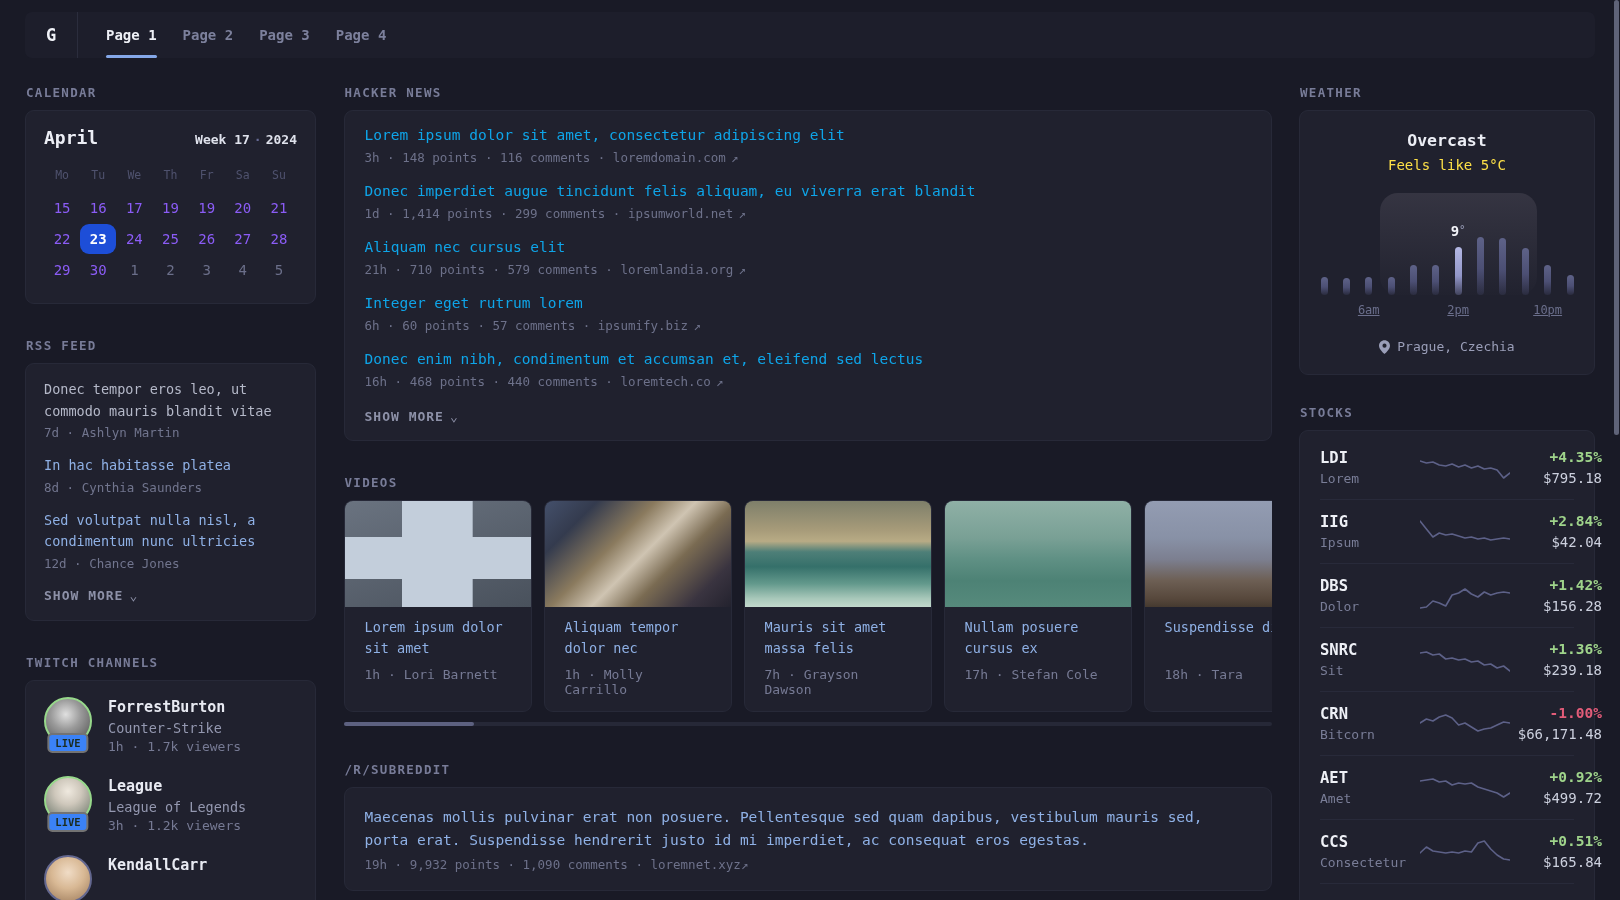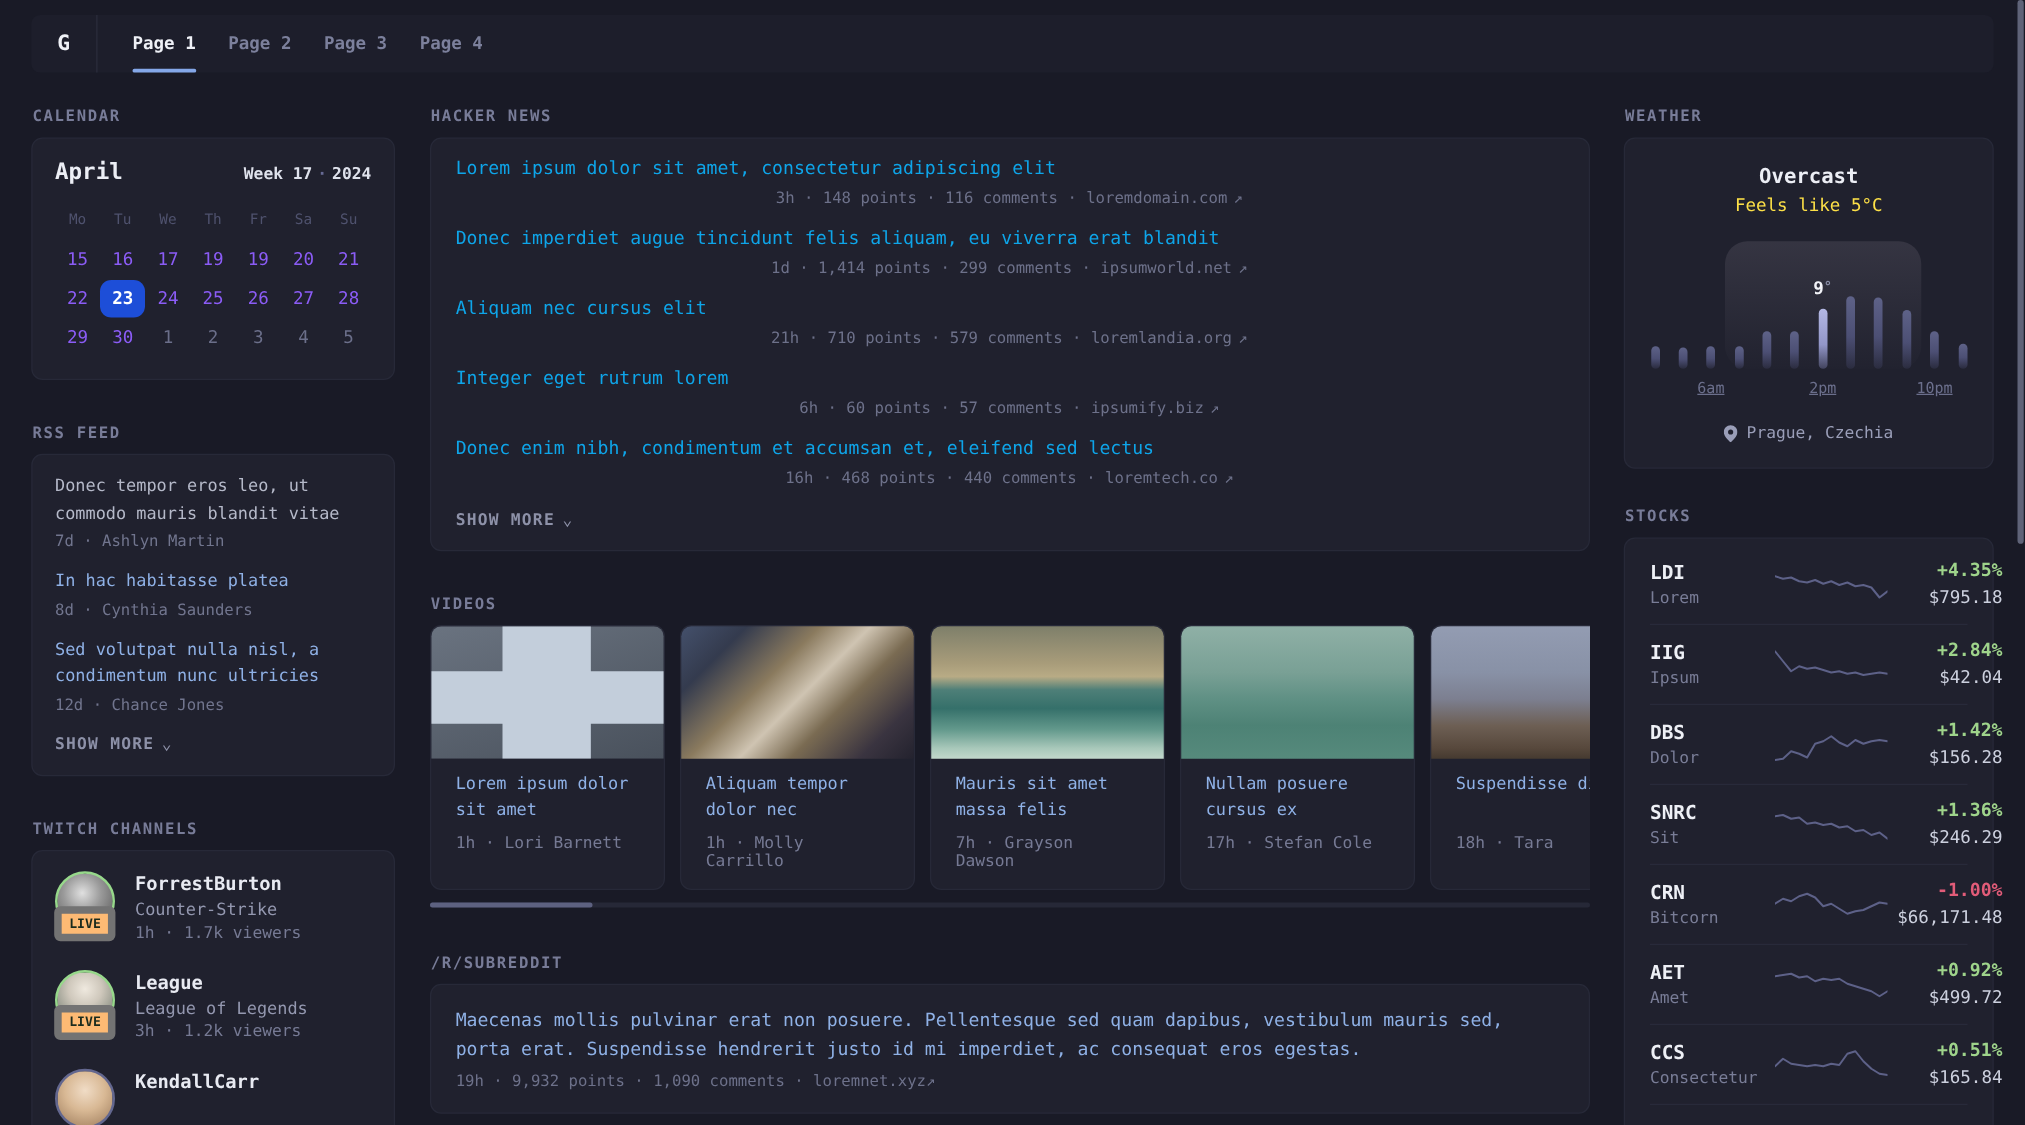--- a/index.html
+++ b/index.html
@@ -71,7 +71,7 @@
   .hn-card{padding:14px 20px 16px;}
   .hn-item{margin-bottom:16px;}
   .hn-title{font-size:14.5px;line-height:21px;color:#0ea5e9;cursor:pointer;}
-  .hn-meta{font-size:12.5px;color:#6d718a;margin-top:4px;text-align:center;}
+  .hn-meta{font-size:12.5px;color:#6d718a;margin-top:4px;}
   .hn-meta .domain{cursor:pointer;}
   .hn-meta .ext{margin-left:5px;}
   .sub-card{padding:18px 20px;}

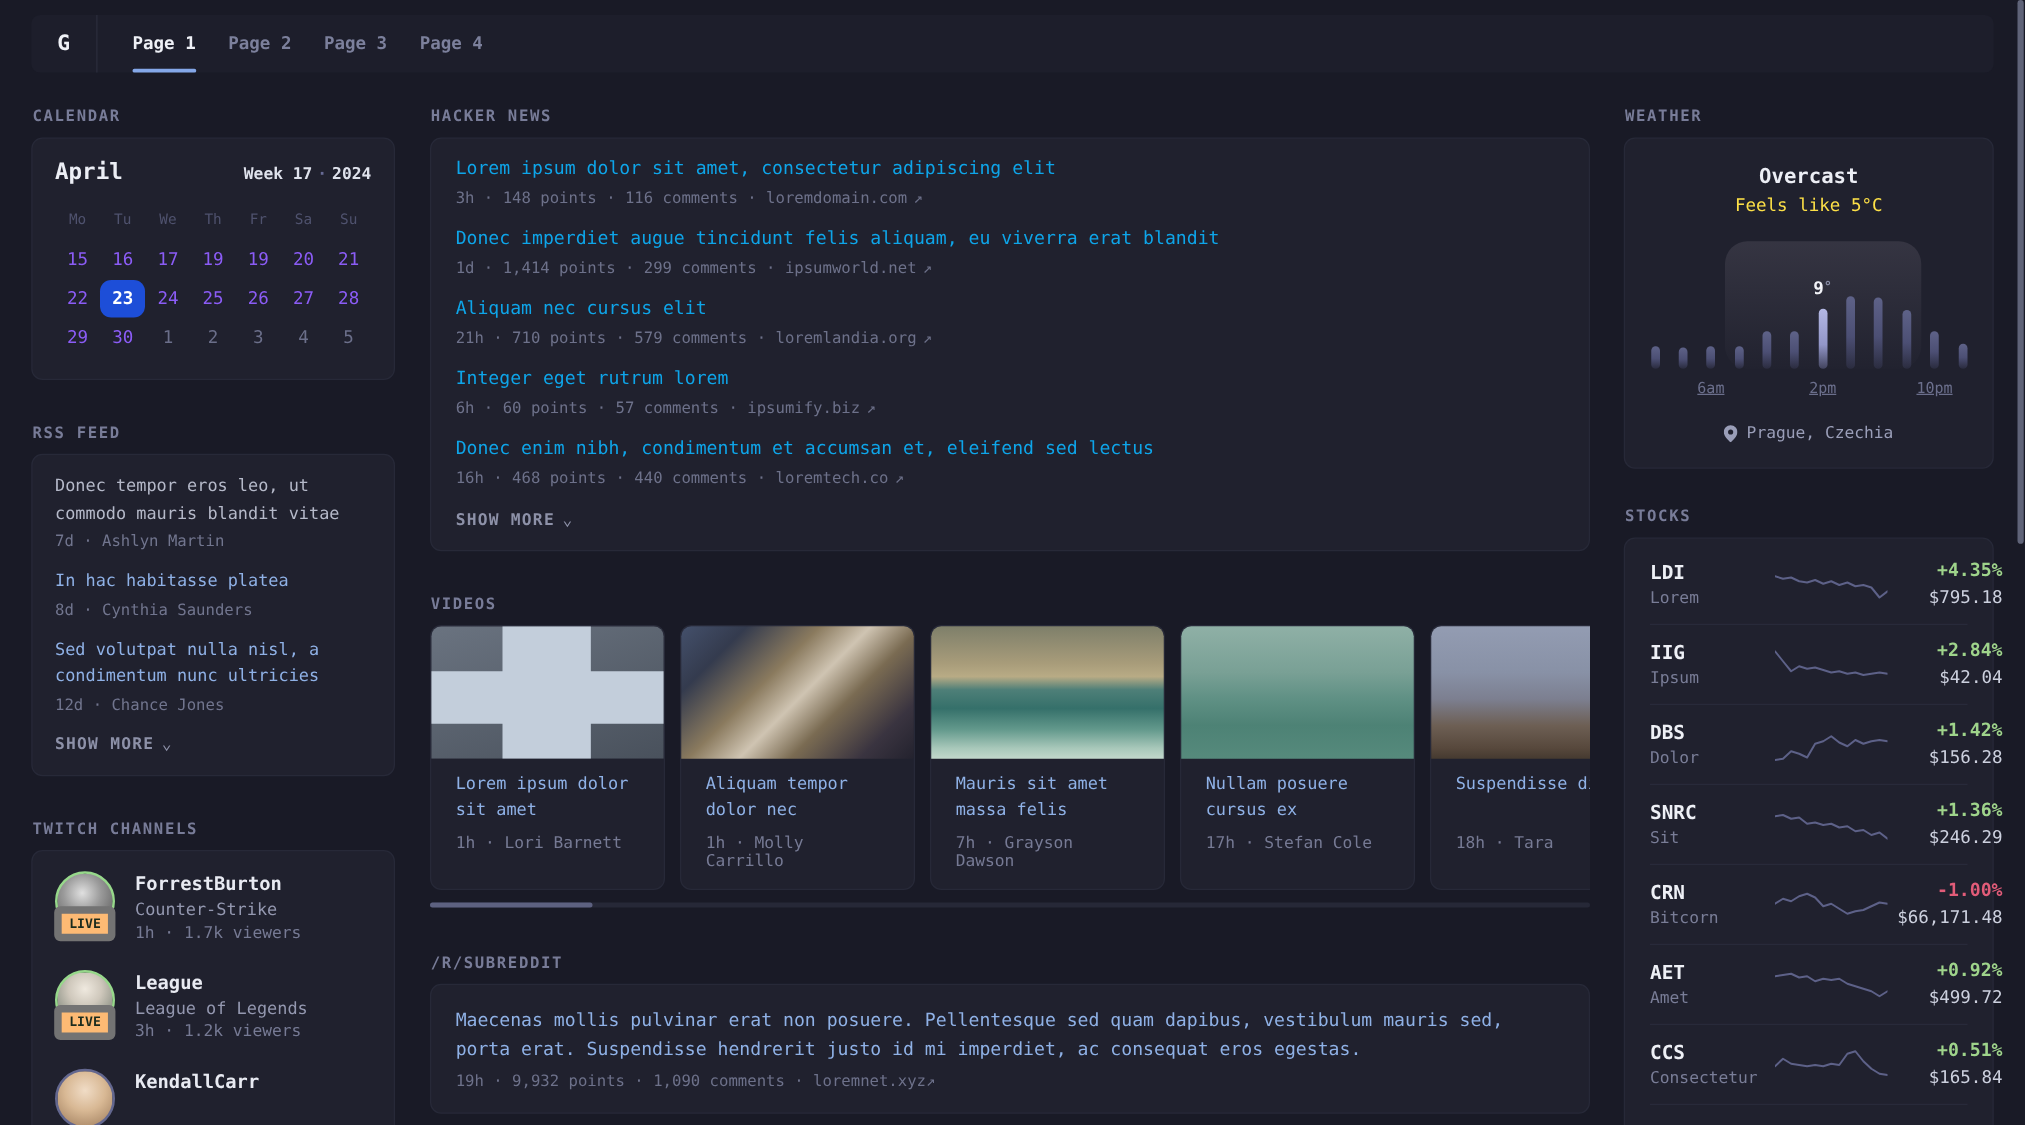--- a/index.html
+++ b/index.html
@@ -416,7 +416,7 @@
               </div>
             <div class="stock-right">
                 <div class="stock-chg" data-dir="up">+1.36%</div>
-                <div class="stock-price">$246.29</div>
+                <div class="stock-price">$239.18</div>
               </div>
           </div>
           <div class="stock-row">

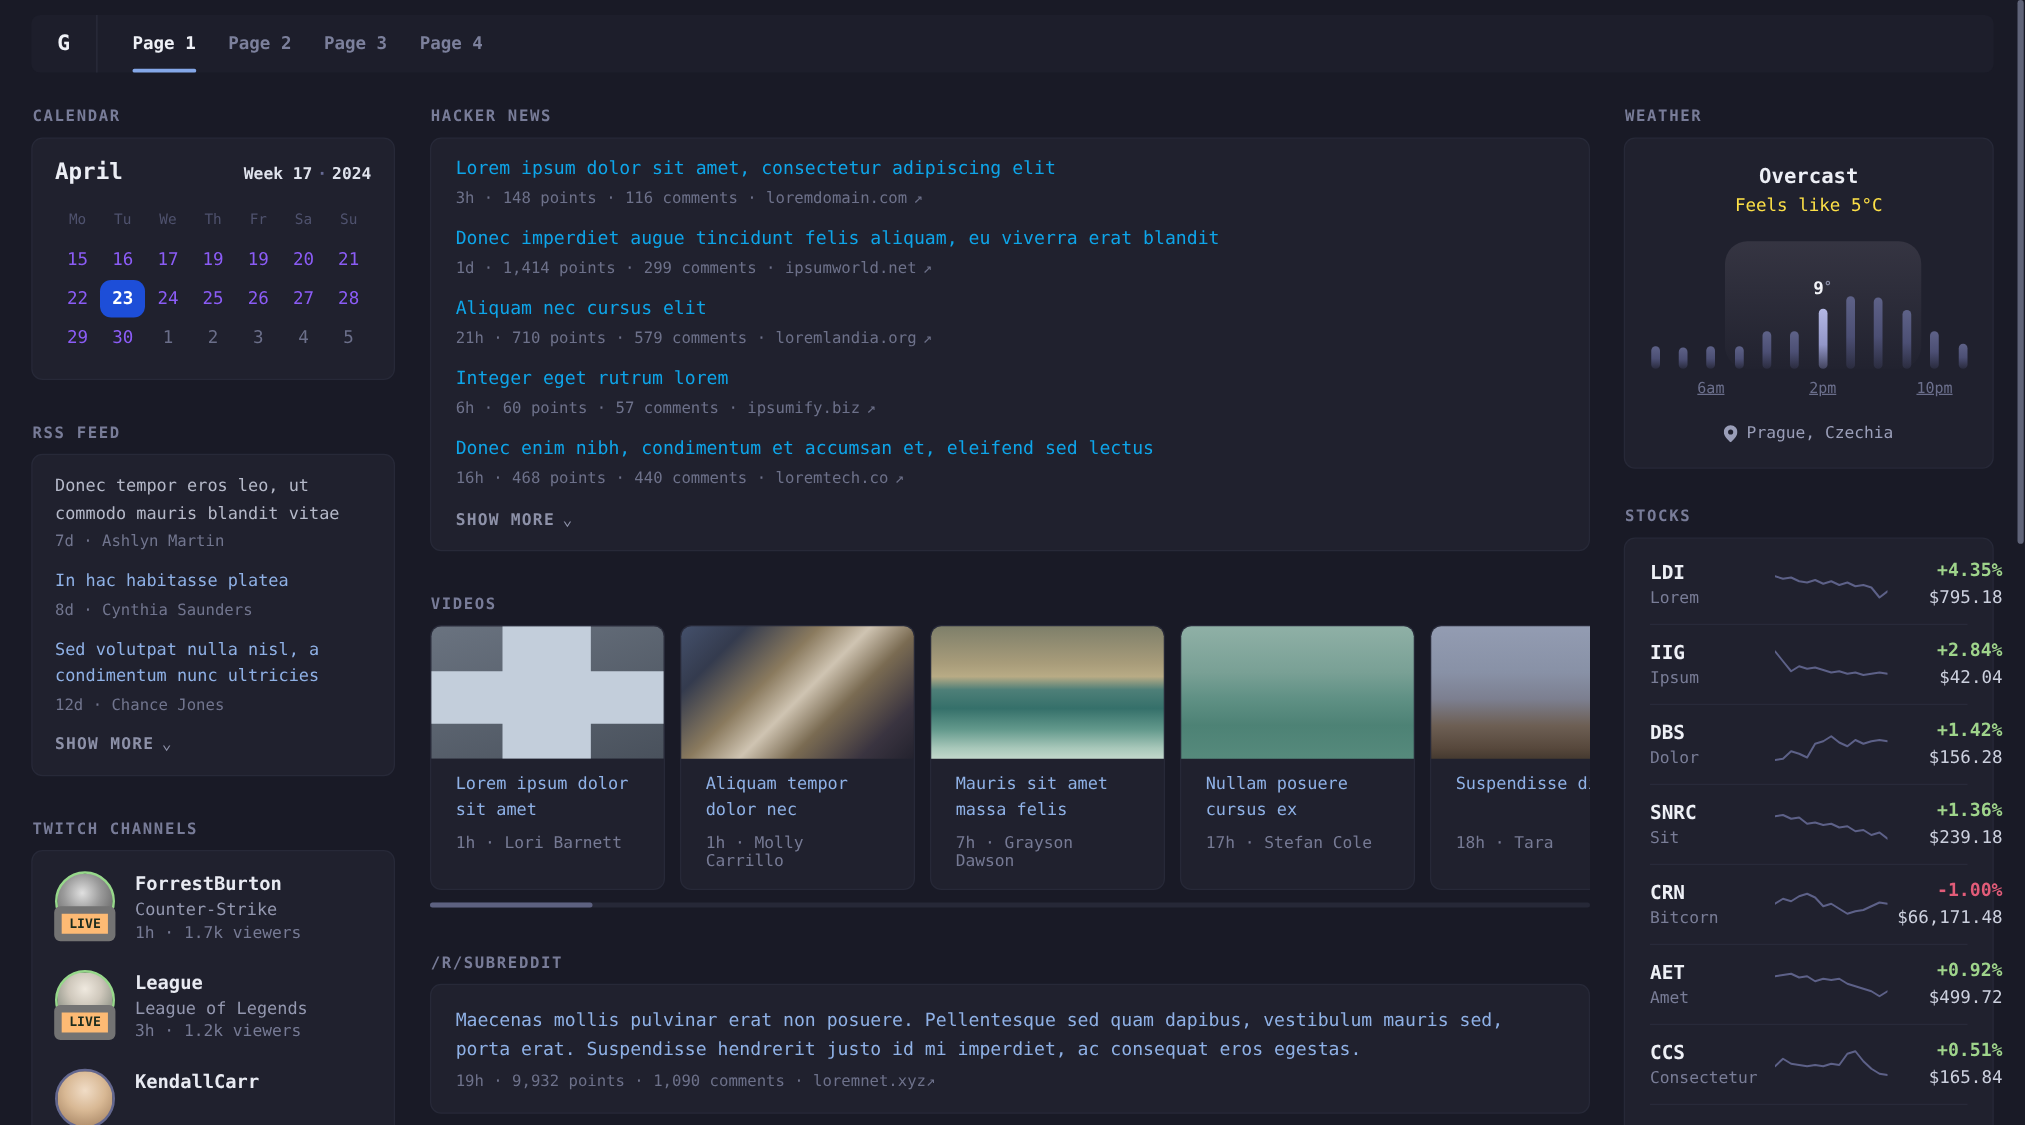--- a/index.html
+++ b/index.html
@@ -60,9 +60,9 @@
   [data-avatar="forrest"]{background:radial-gradient(circle at 45% 35%,#e0e0e0 0%,#9a9a9a 40%,#4a4a4a 100%);}
   [data-avatar="trisha"]{background:radial-gradient(circle at 50% 30%,#efe9df 0%,#cfc8bc 35%,#5d6a5e 100%);}
   [data-avatar="kendall"]{background:radial-gradient(circle at 50% 35%,#f0dcc6 0%,#d8b894 45%,#9a7858 100%);}
-  .live-badge{position:absolute;left:50%;transform:translateX(-50%);bottom:-8px;background:#fdba74;
+  .live-badge{position:absolute;left:50%;transform:translateX(-50%);bottom:-8px;background:#3b82f6;
               color:#1b2b1d;font-size:10.5px;font-weight:bold;padding:2px 6px;border-radius:5px;
-              border:6px solid #737373;}
+              border:2px solid #737373;}
   .tw-name{font-size:15px;font-weight:bold;color:#e8eaf2;line-height:20px;}
   .tw-cat{font-size:13.5px;color:#9498b0;margin-top:3px;}
   .tw-meta{font-size:13px;color:#767a94;margin-top:3px;}

